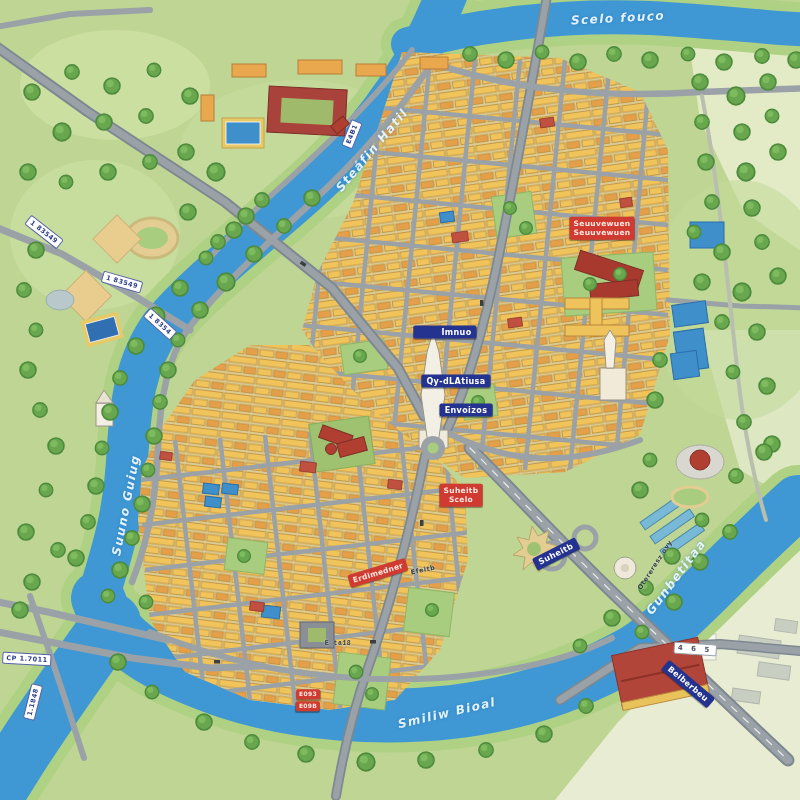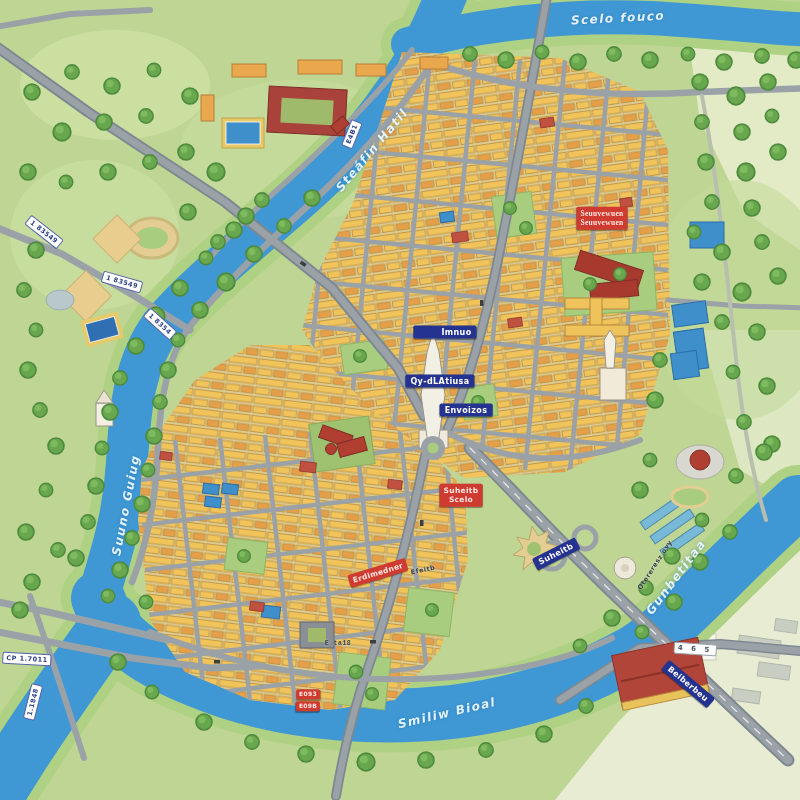--- a/index.html
+++ b/index.html
@@ -392,7 +392,7 @@
   <div class="lbl poi-blue" style="left:556px;top:554px;transform:translate(-50%,-50%) rotate(-27deg);">Suheitb</div>
   <div class="lbl poi-blue" style="left:688px;top:684px;transform:translate(-50%,-50%) rotate(40deg);">Beiberbeu</div>
 
-  <div class="lbl poi-red" style="left:602px;top:218px;font-family:Liberation Serif, serif;">
+  <div class="lbl poi-red" style="left:602px;top:228px;">
     <div>Seuuvewuen</div>
     <div>Seuuvewuen</div>
   </div>

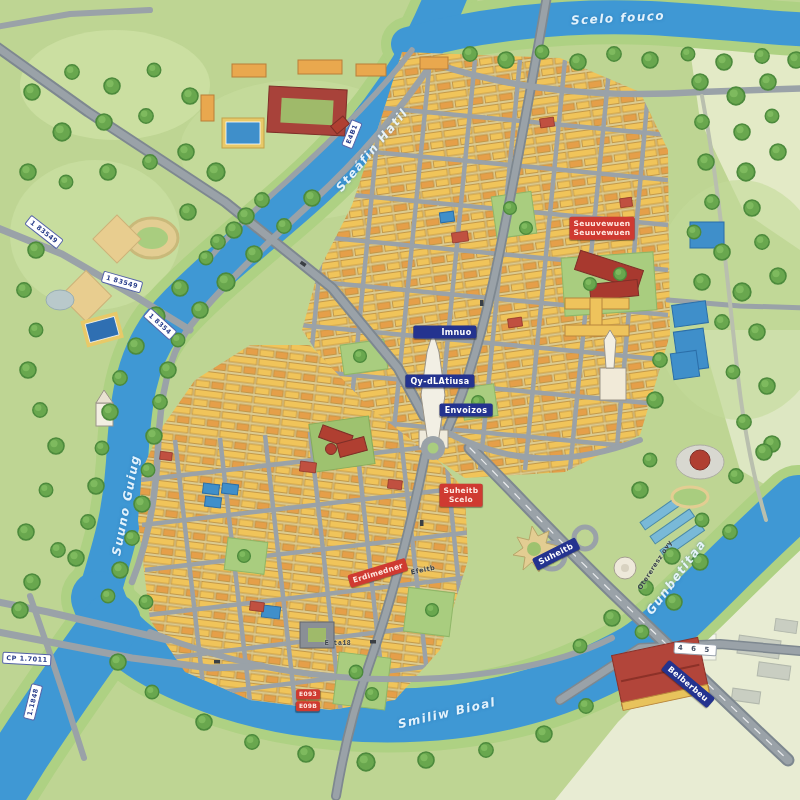--- a/index.html
+++ b/index.html
@@ -387,7 +387,7 @@
   <div class="lbl river-label" style="left:676px;top:577px;transform:translate(-50%,-50%) rotate(-53deg);">Gunbetitaa</div>
 
   <div class="lbl poi-blue" style="left:445px;top:332px;padding-left:28px;">Imnuo</div>
-  <div class="lbl poi-blue" style="left:440px;top:381px;">Qy-dLAtiusa</div>
+  <div class="lbl poi-blue" style="left:456px;top:381px;">Qy-dLAtiusa</div>
   <div class="lbl poi-blue" style="left:466px;top:410px;">Envoizos</div>
   <div class="lbl poi-blue" style="left:556px;top:554px;transform:translate(-50%,-50%) rotate(-27deg);">Suheitb</div>
   <div class="lbl poi-blue" style="left:688px;top:684px;transform:translate(-50%,-50%) rotate(40deg);">Beiberbeu</div>

